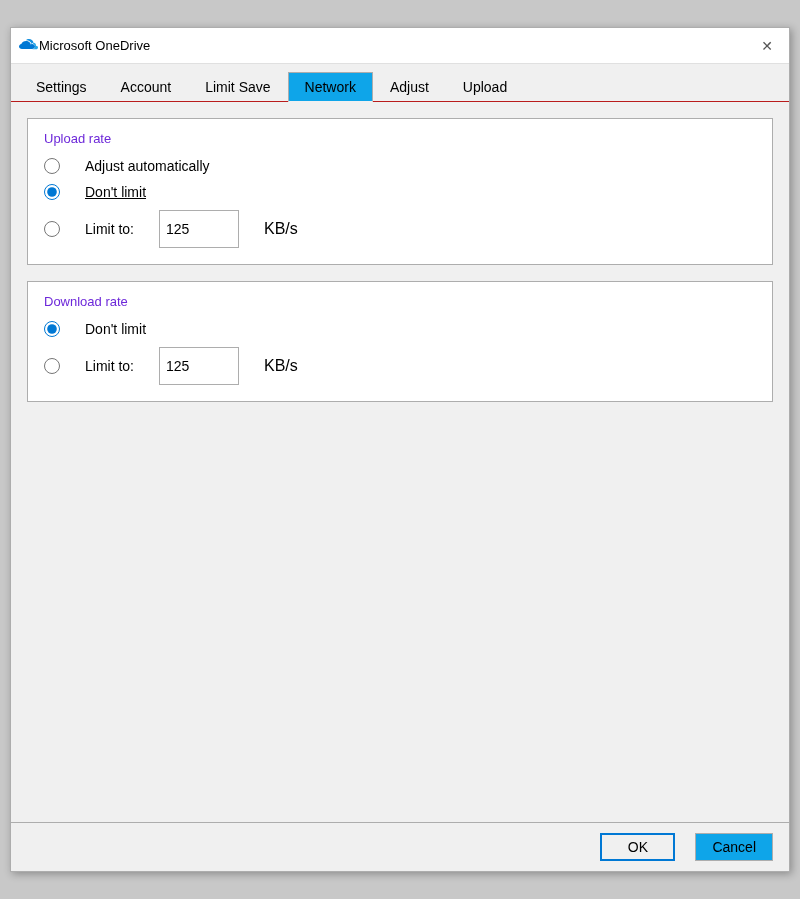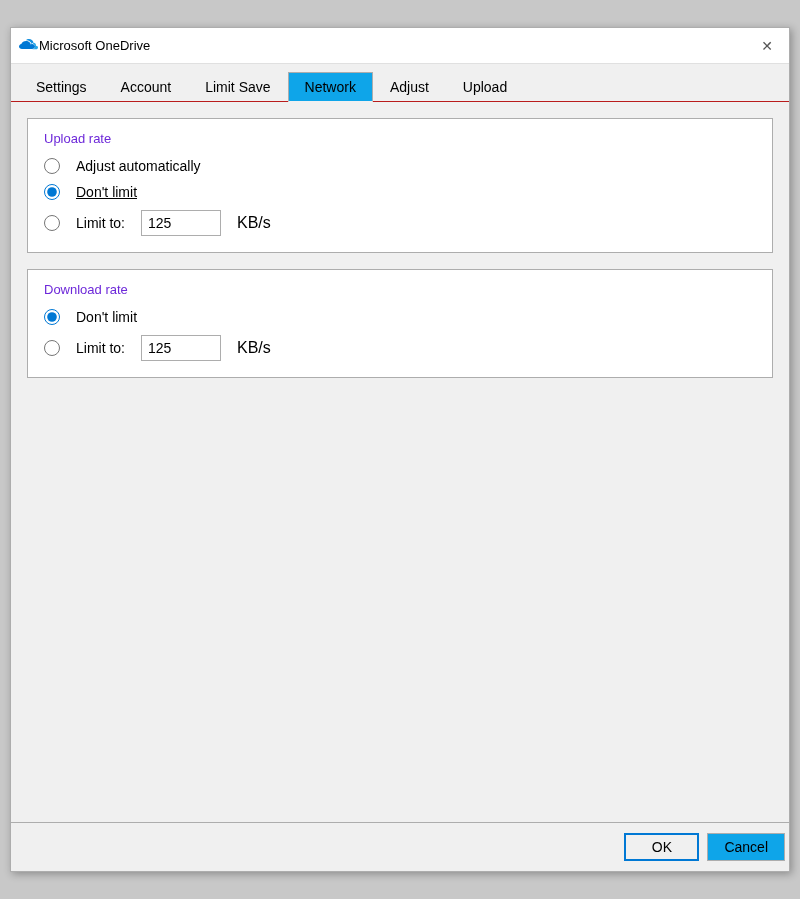--- a/index.html
+++ b/index.html
@@ -111,7 +111,7 @@
       display: flex;
       align-items: center;
       margin-bottom: 10px;
-      gap: 16px;
+      gap: 25px;
     }
 
     .radio-option:last-child {

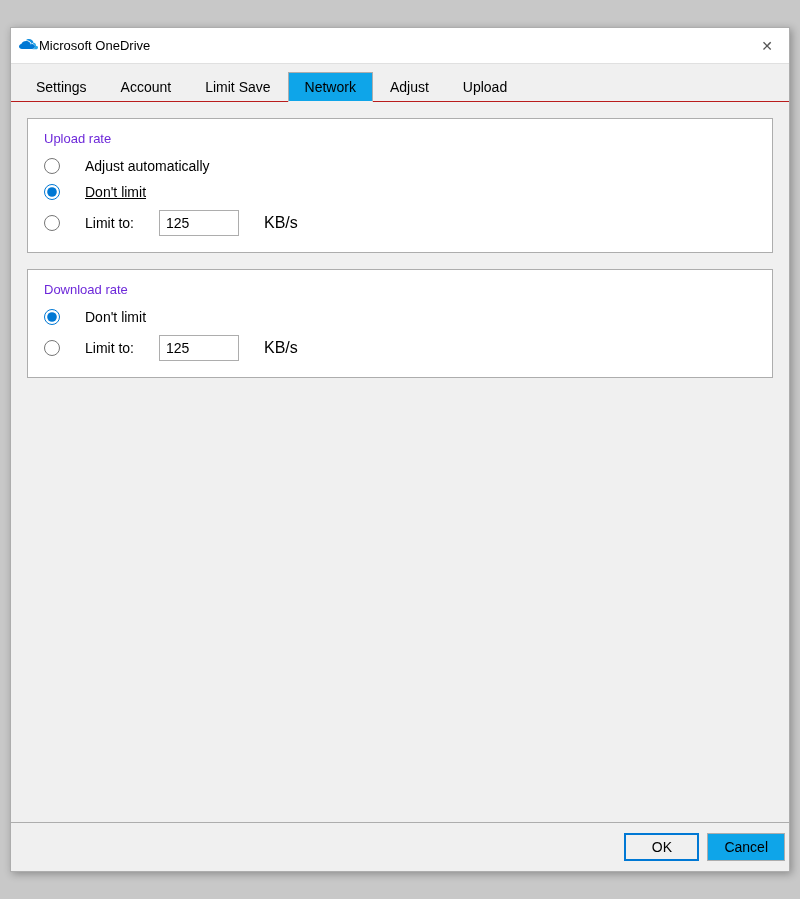--- a/index.html
+++ b/index.html
@@ -135,7 +135,7 @@
       width: 80px;
       height: 24px;
       border: 1px solid #adadad;
-      padding: 12px 6px;
+      padding: 18px 6px;
       font-size: 14px;
       background: #fff;
       color: #000;

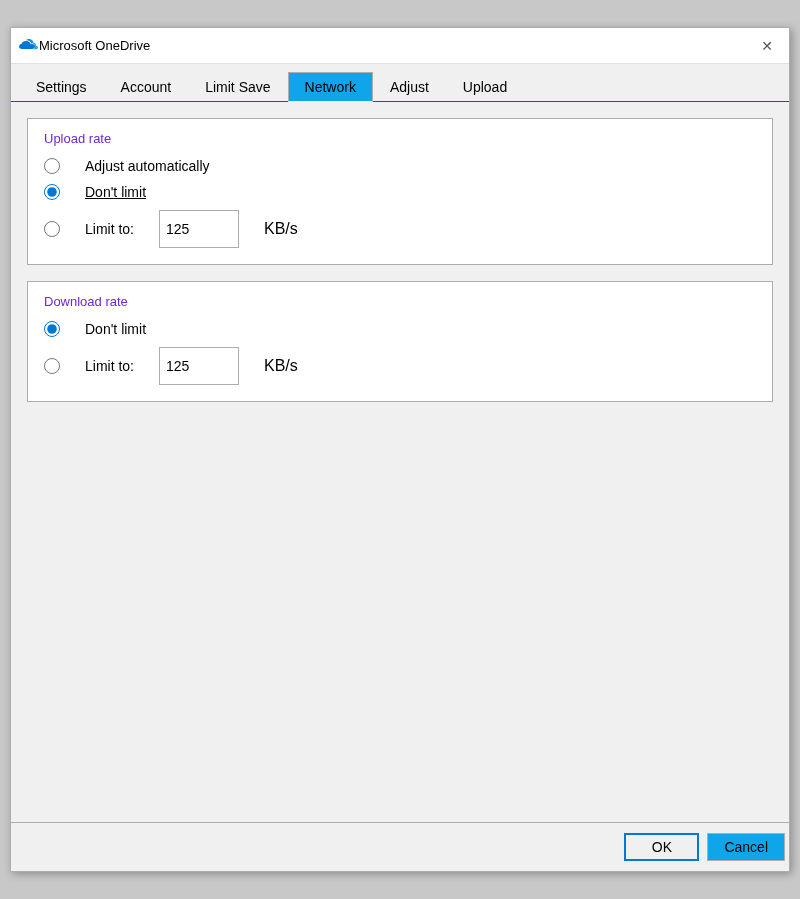--- a/index.html
+++ b/index.html
@@ -149,8 +149,8 @@
     .footer {
       display: flex;
       justify-content: flex-end;
-      padding: 10px 4px;
-      gap: 8px;
+      padding: 10px 16px;
+      gap: 20px;
       background: #f0f0f0;
       border-top: 1px solid #adadad;
     }

